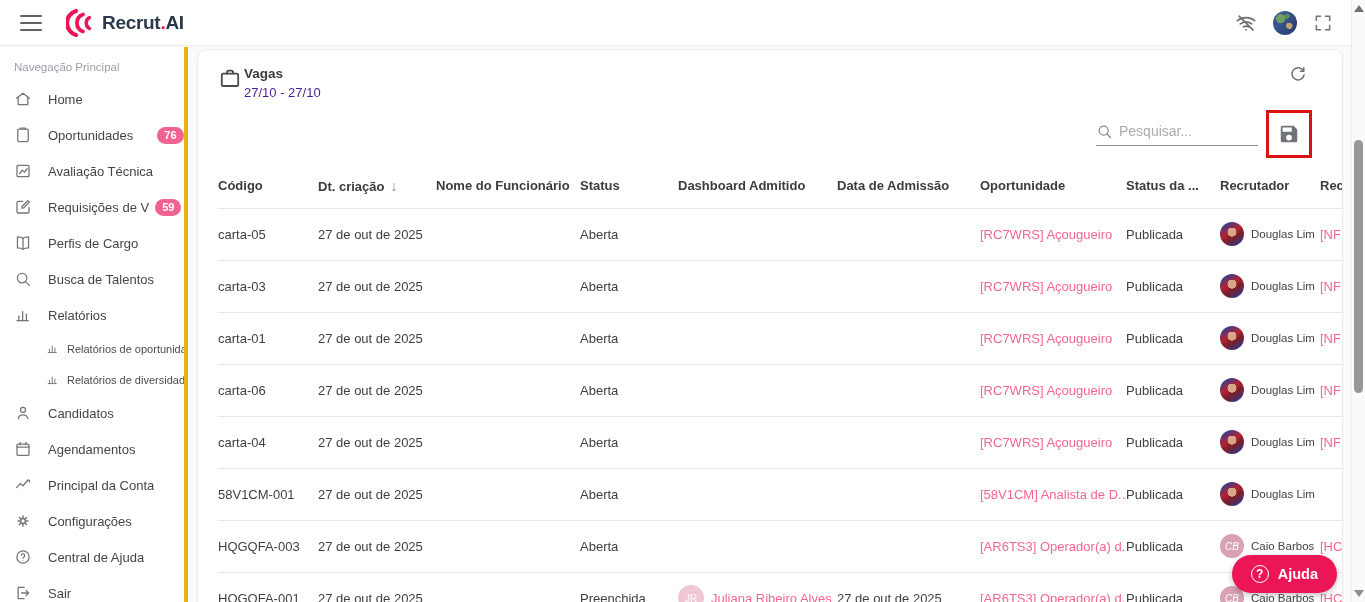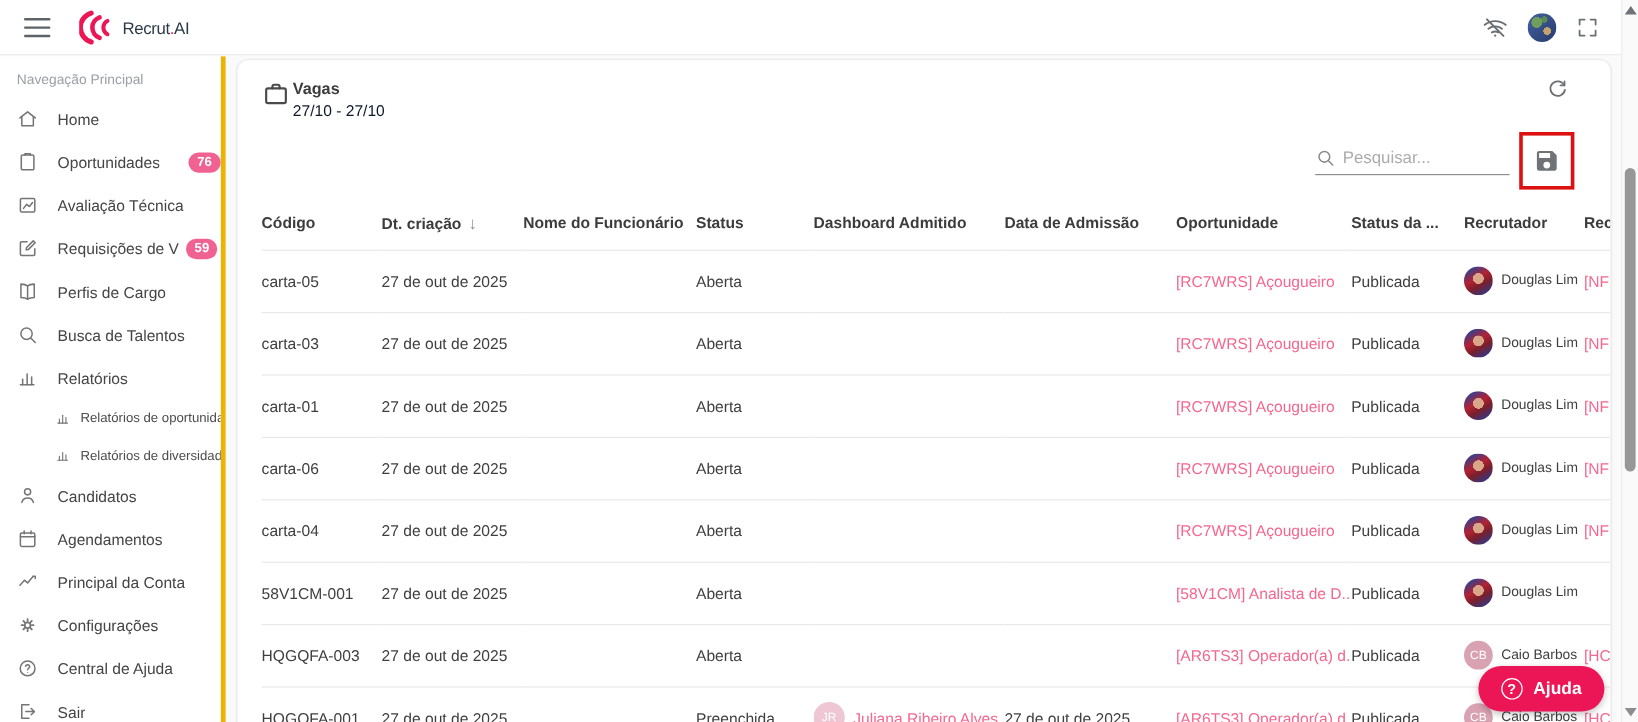--- a/index.html
+++ b/index.html
@@ -13,7 +13,7 @@
                justify-content:space-between; cursor:pointer; }
   .hamburger i { display:block; height:2px; background:#5f6368; border-radius:1px; }
   .logo { display:flex; align-items:center; margin-left:24px; gap:4px; }
-  .logo-text { font-size:14px; font-weight:normal; color:#2b3948; letter-spacing:-0.3px; }
+  .logo-text { font-size:19px; font-weight:bold; color:#2b3948; letter-spacing:-0.3px; }
   .logo-dot { color:#ec1555; }
   .topbar-right { margin-left:auto; display:flex; align-items:center; gap:16px; margin-right:18px; }
   .globe { width:24px; height:24px; border-radius:50%;

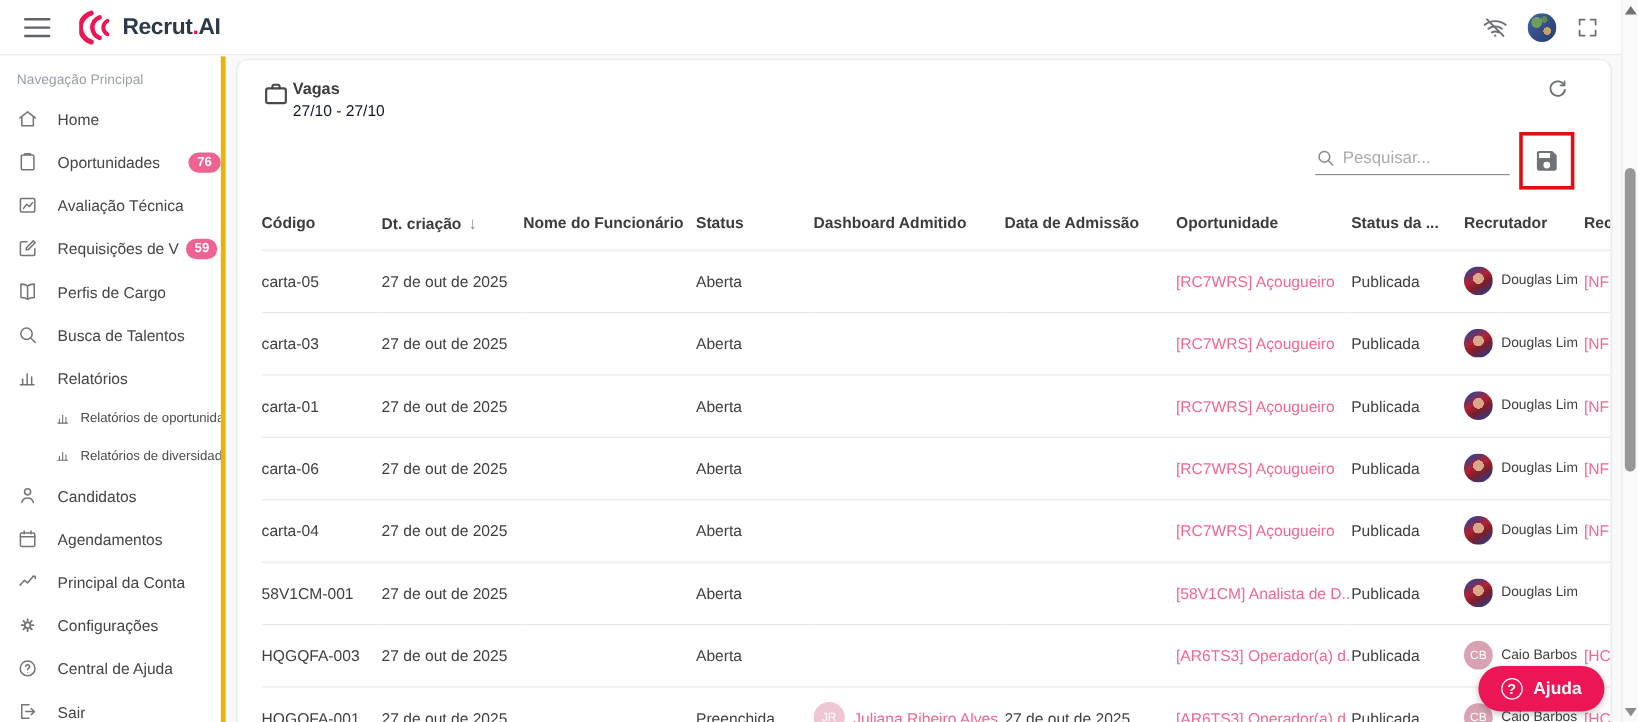--- a/index.html
+++ b/index.html
@@ -55,7 +55,7 @@
           border:1px solid #ebebeb; border-radius:10px; box-shadow:0 1px 2px rgba(0,0,0,0.05); overflow:hidden; }
   .card-head { display:flex; align-items:flex-start; gap:2px; padding:16px 20px 0 20px; }
   .card-title { font-size:13.5px; font-weight:bold; color:#3c3c3c; }
-  .card-dates { font-size:13px; color:#0f172a; margin-top:4px; }
+  .card-dates { font-size:13px; color:#4c1d95; margin-top:4px; }
   .refresh-btn { position:absolute; top:15px; right:34px; cursor:pointer; }
 
   .toolbar { position:absolute; top:60px; right:30px; display:flex; align-items:center; gap:8px; }

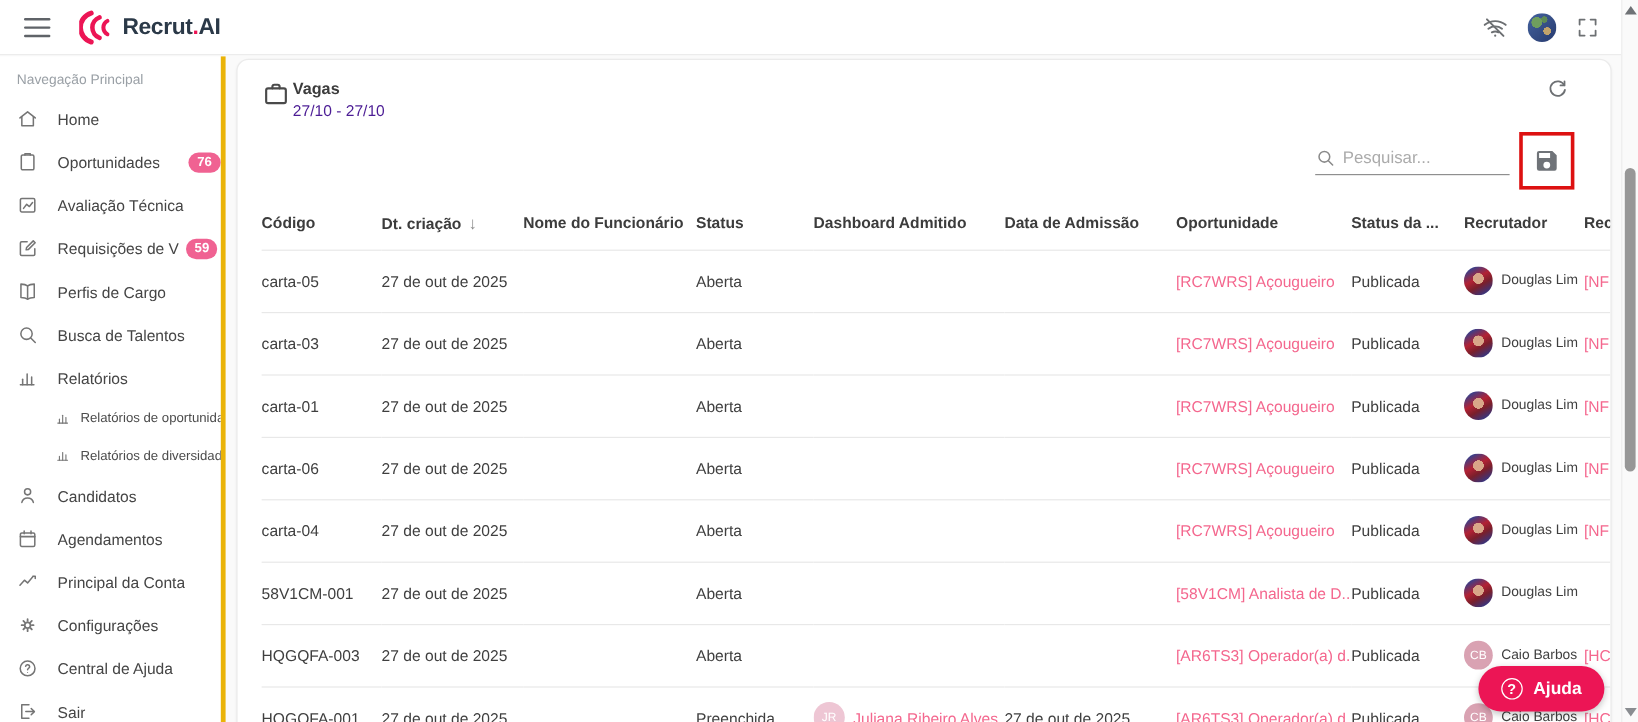--- a/index.html
+++ b/index.html
@@ -84,7 +84,7 @@
   .avatar.photo { background:
         radial-gradient(circle at 50% 42%, #d9a689 0 24%, rgba(0,0,0,0) 25%),
         linear-gradient(150deg,#33418f 12%, #b22234 42%, #7a1f2b 62%, #2b3a8f 92%); }
-  .avatar.initials { background:#d9a2b2; }
+  .avatar.initials { background:#d9a2b2;font-style:italic; }
   .avatar.av-jr { background:#eec6d4; }
   .rec-name { font-size:11.5px; color:#3f3f3f; }
 

